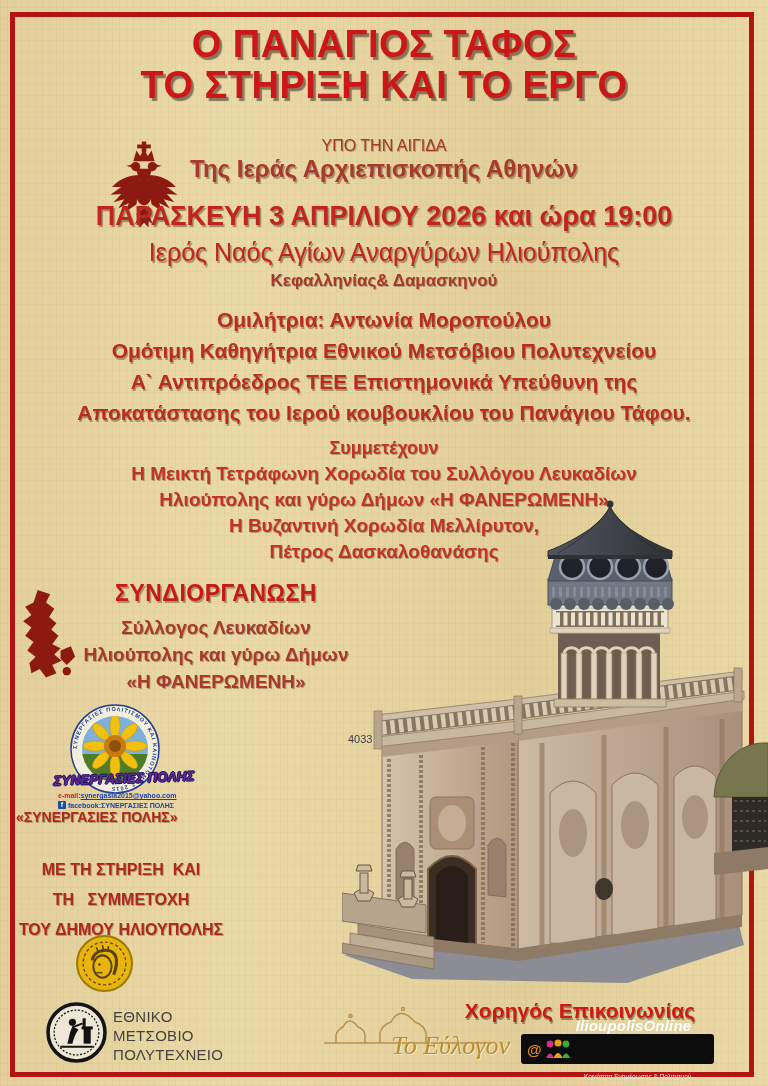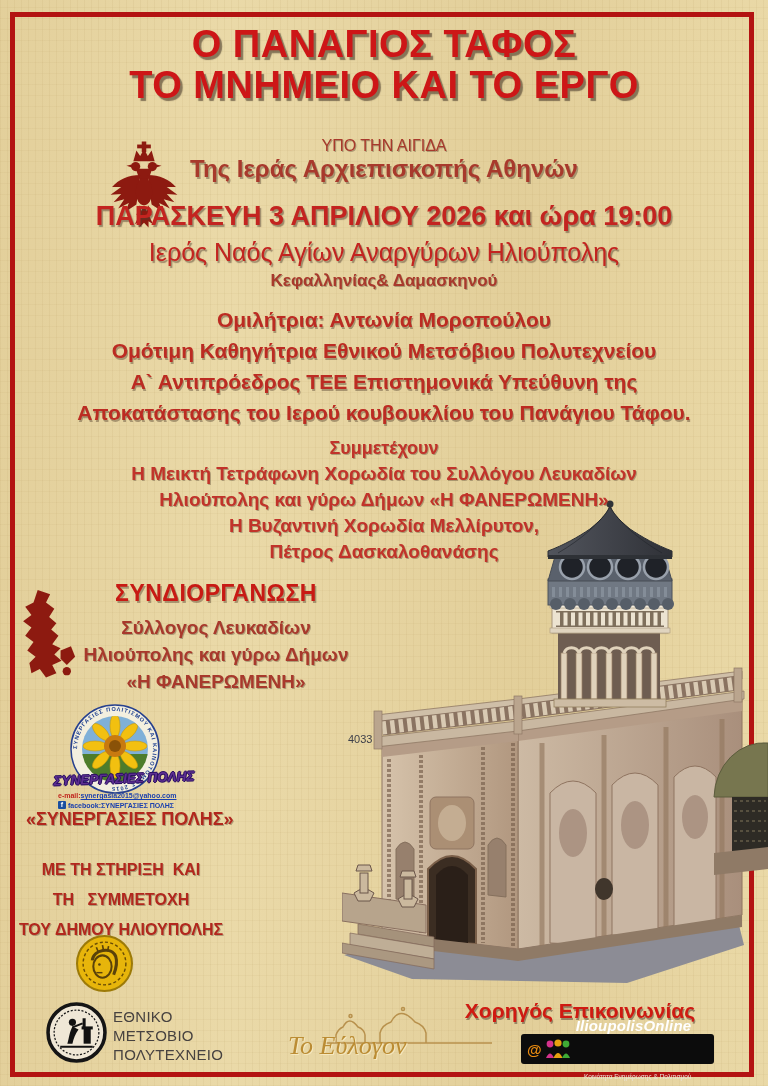--- a/index.html
+++ b/index.html
@@ -83,7 +83,7 @@
 
   <div class="abs ctr title">
     <div class="pre">Ο ΠΑΝΑΓΙΟΣ ΤΑΦΟΣ</div>
-    <div class="pre">ΤΟ ΜΝΗΜΕΙΟ ΚΑΙ ΤΟ ΕΡΓΟ</div>
+    <div class="pre">ΤΟ ΣΤΗΡΙΞΗ ΚΑΙ ΤΟ ΕΡΓΟ</div>
   </div>
 
   <div class="abs ctr aegis-label pre">ΥΠΟ ΤΗΝ ΑΙΓΙΔΑ</div>

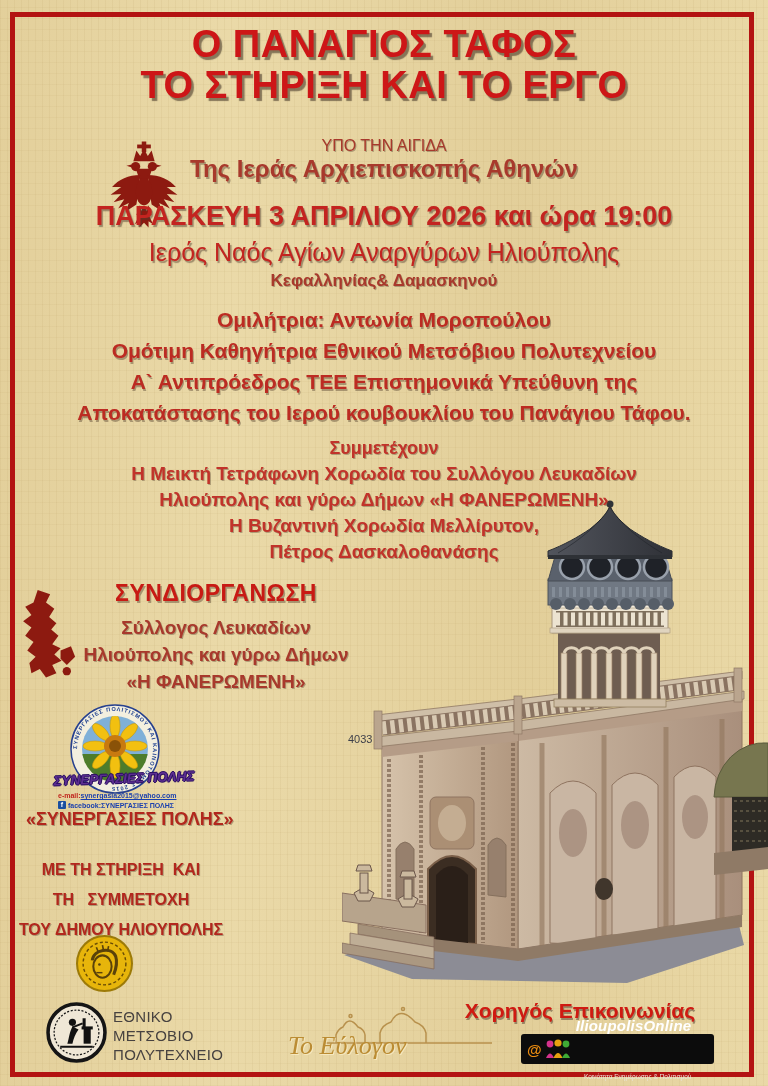--- a/index.html
+++ b/index.html
@@ -51,8 +51,8 @@
     display:flex; align-items:center; gap:2px;}
   .fb-sq{display:inline-block; width:8px; height:8px; background:#1a4fa0; color:#fff;
     font-size:7px; line-height:8px; text-align:center; border-radius:1px;}
-  .syn-name{left:16px; top:809px; font-size:18px; font-weight:700; color:#b2271d;
-    text-shadow:1px 1px 0 rgba(90,70,50,.4);padding-left:10px;}
+  .syn-name{left:16px; top:809px; font-size:14px; font-weight:700; color:#b2271d;
+    text-shadow:1px 1px 0 rgba(90,70,50,.4);}
   .support{left:0; top:855px; width:242px; text-align:center; font-size:16px;
     line-height:30px; font-weight:700; color:#b2271d; text-shadow:1px 1px 0 rgba(90,70,50,.4);}
   .coin{left:76px; top:935px; width:57px; height:57px;}

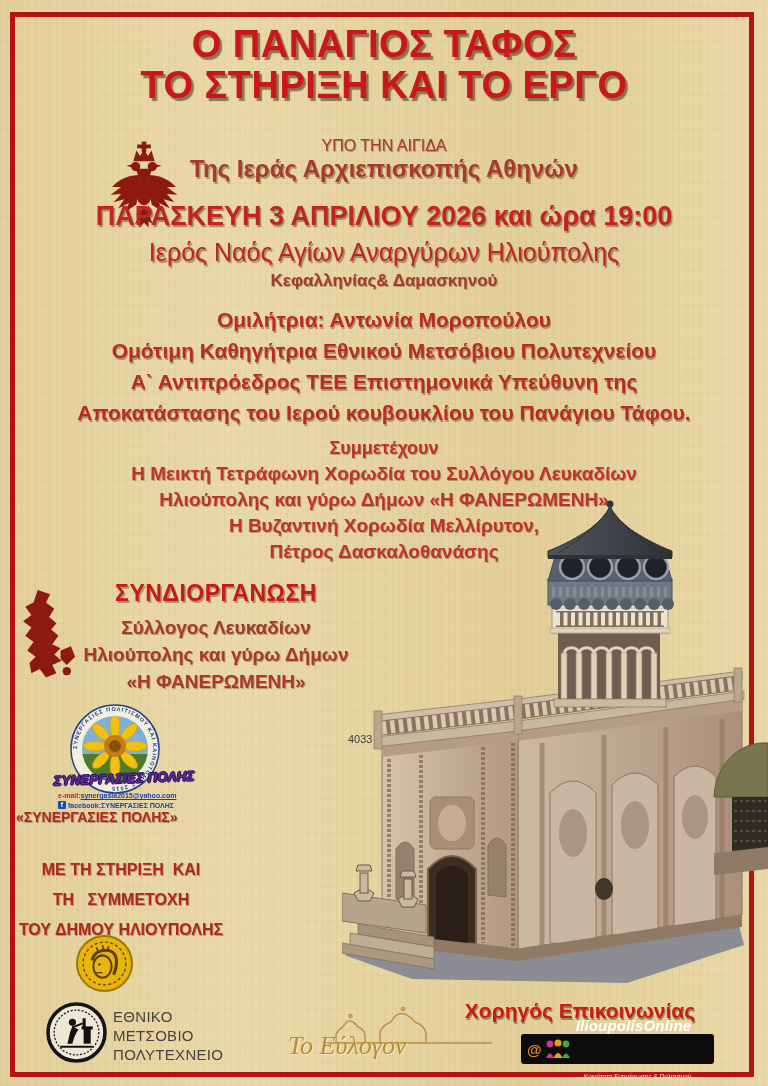--- a/index.html
+++ b/index.html
@@ -60,7 +60,7 @@
   .ntua-text{left:113px; top:1007px; font-size:15px; line-height:19px; color:#474240;
     letter-spacing:.3px;}
   .evlogon-domes{left:322px; top:1003px; width:172px; height:42px;}
-  .evlogon-text{left:288px; top:1031px; width:214px; text-align:left; font-size:26px;
+  .evlogon-text{left:296px; top:1031px; width:214px; text-align:right; font-size:26px;
     font-style:italic; font-family:"Liberation Serif", serif; color:#bb8c33;
     text-shadow:1px 1px 0 rgba(255,245,210,.6);}
   .sponsor-label{left:452px; top:999px; width:256px; text-align:center; font-size:21px;

